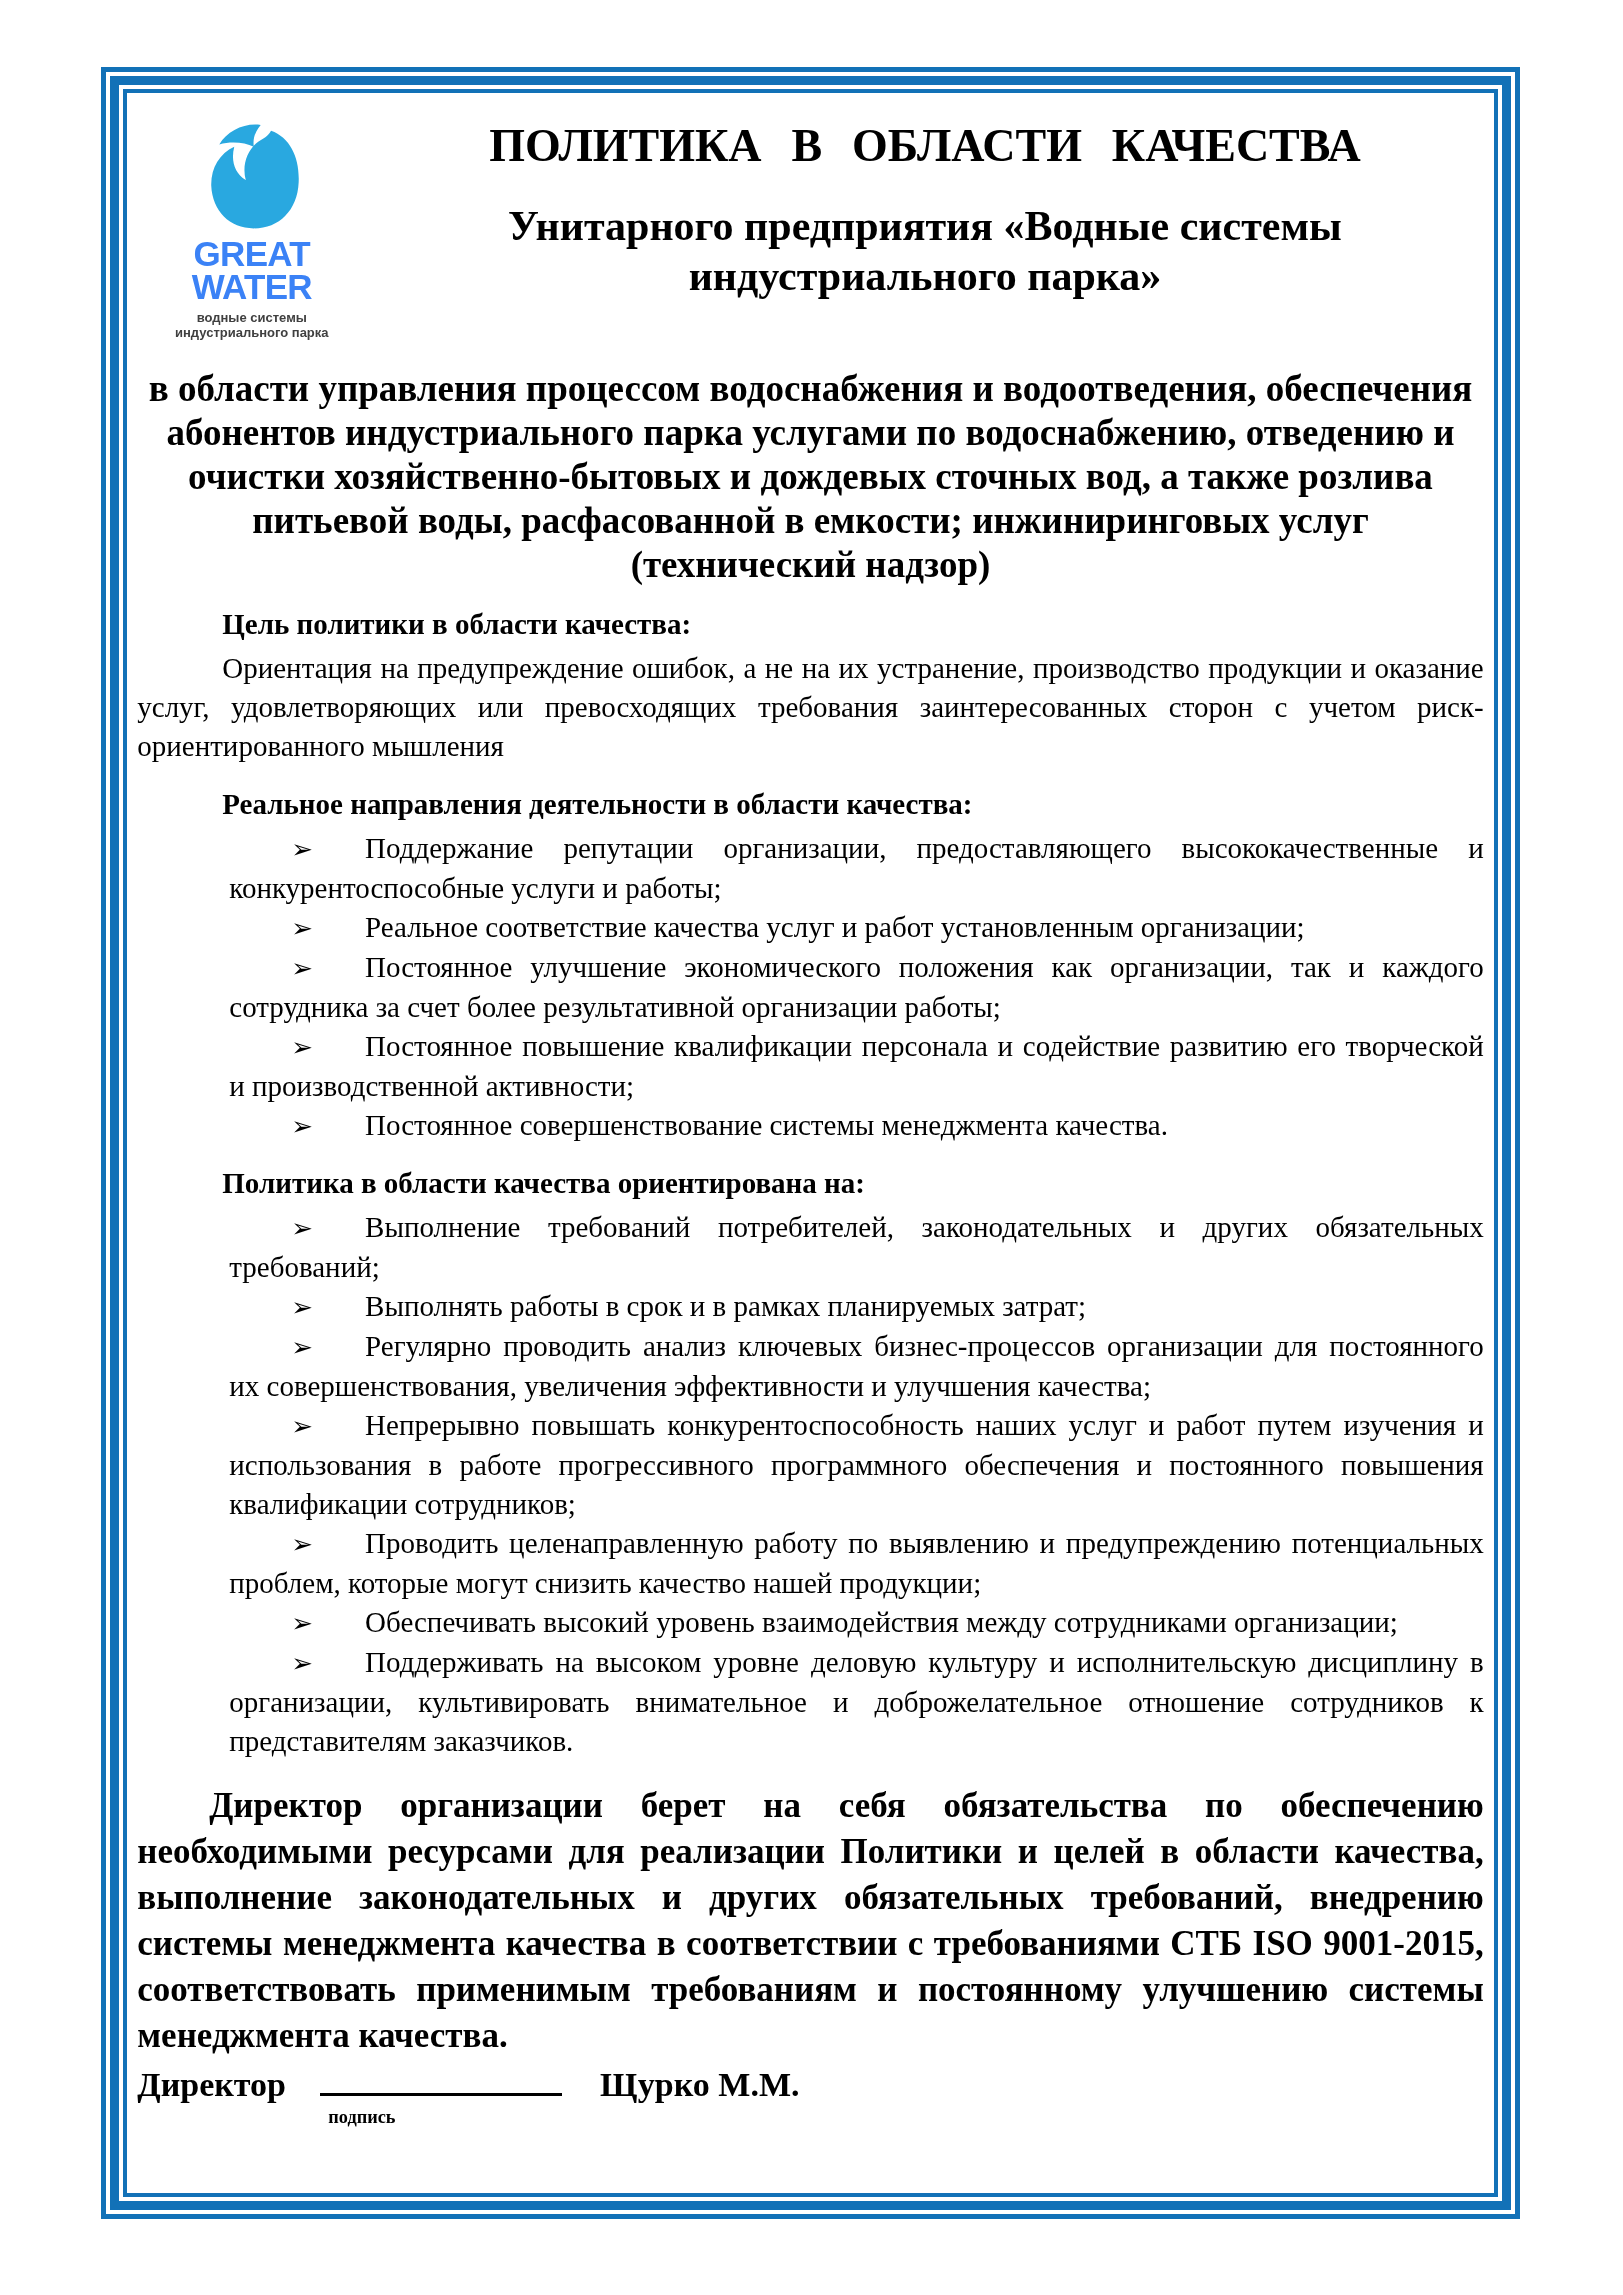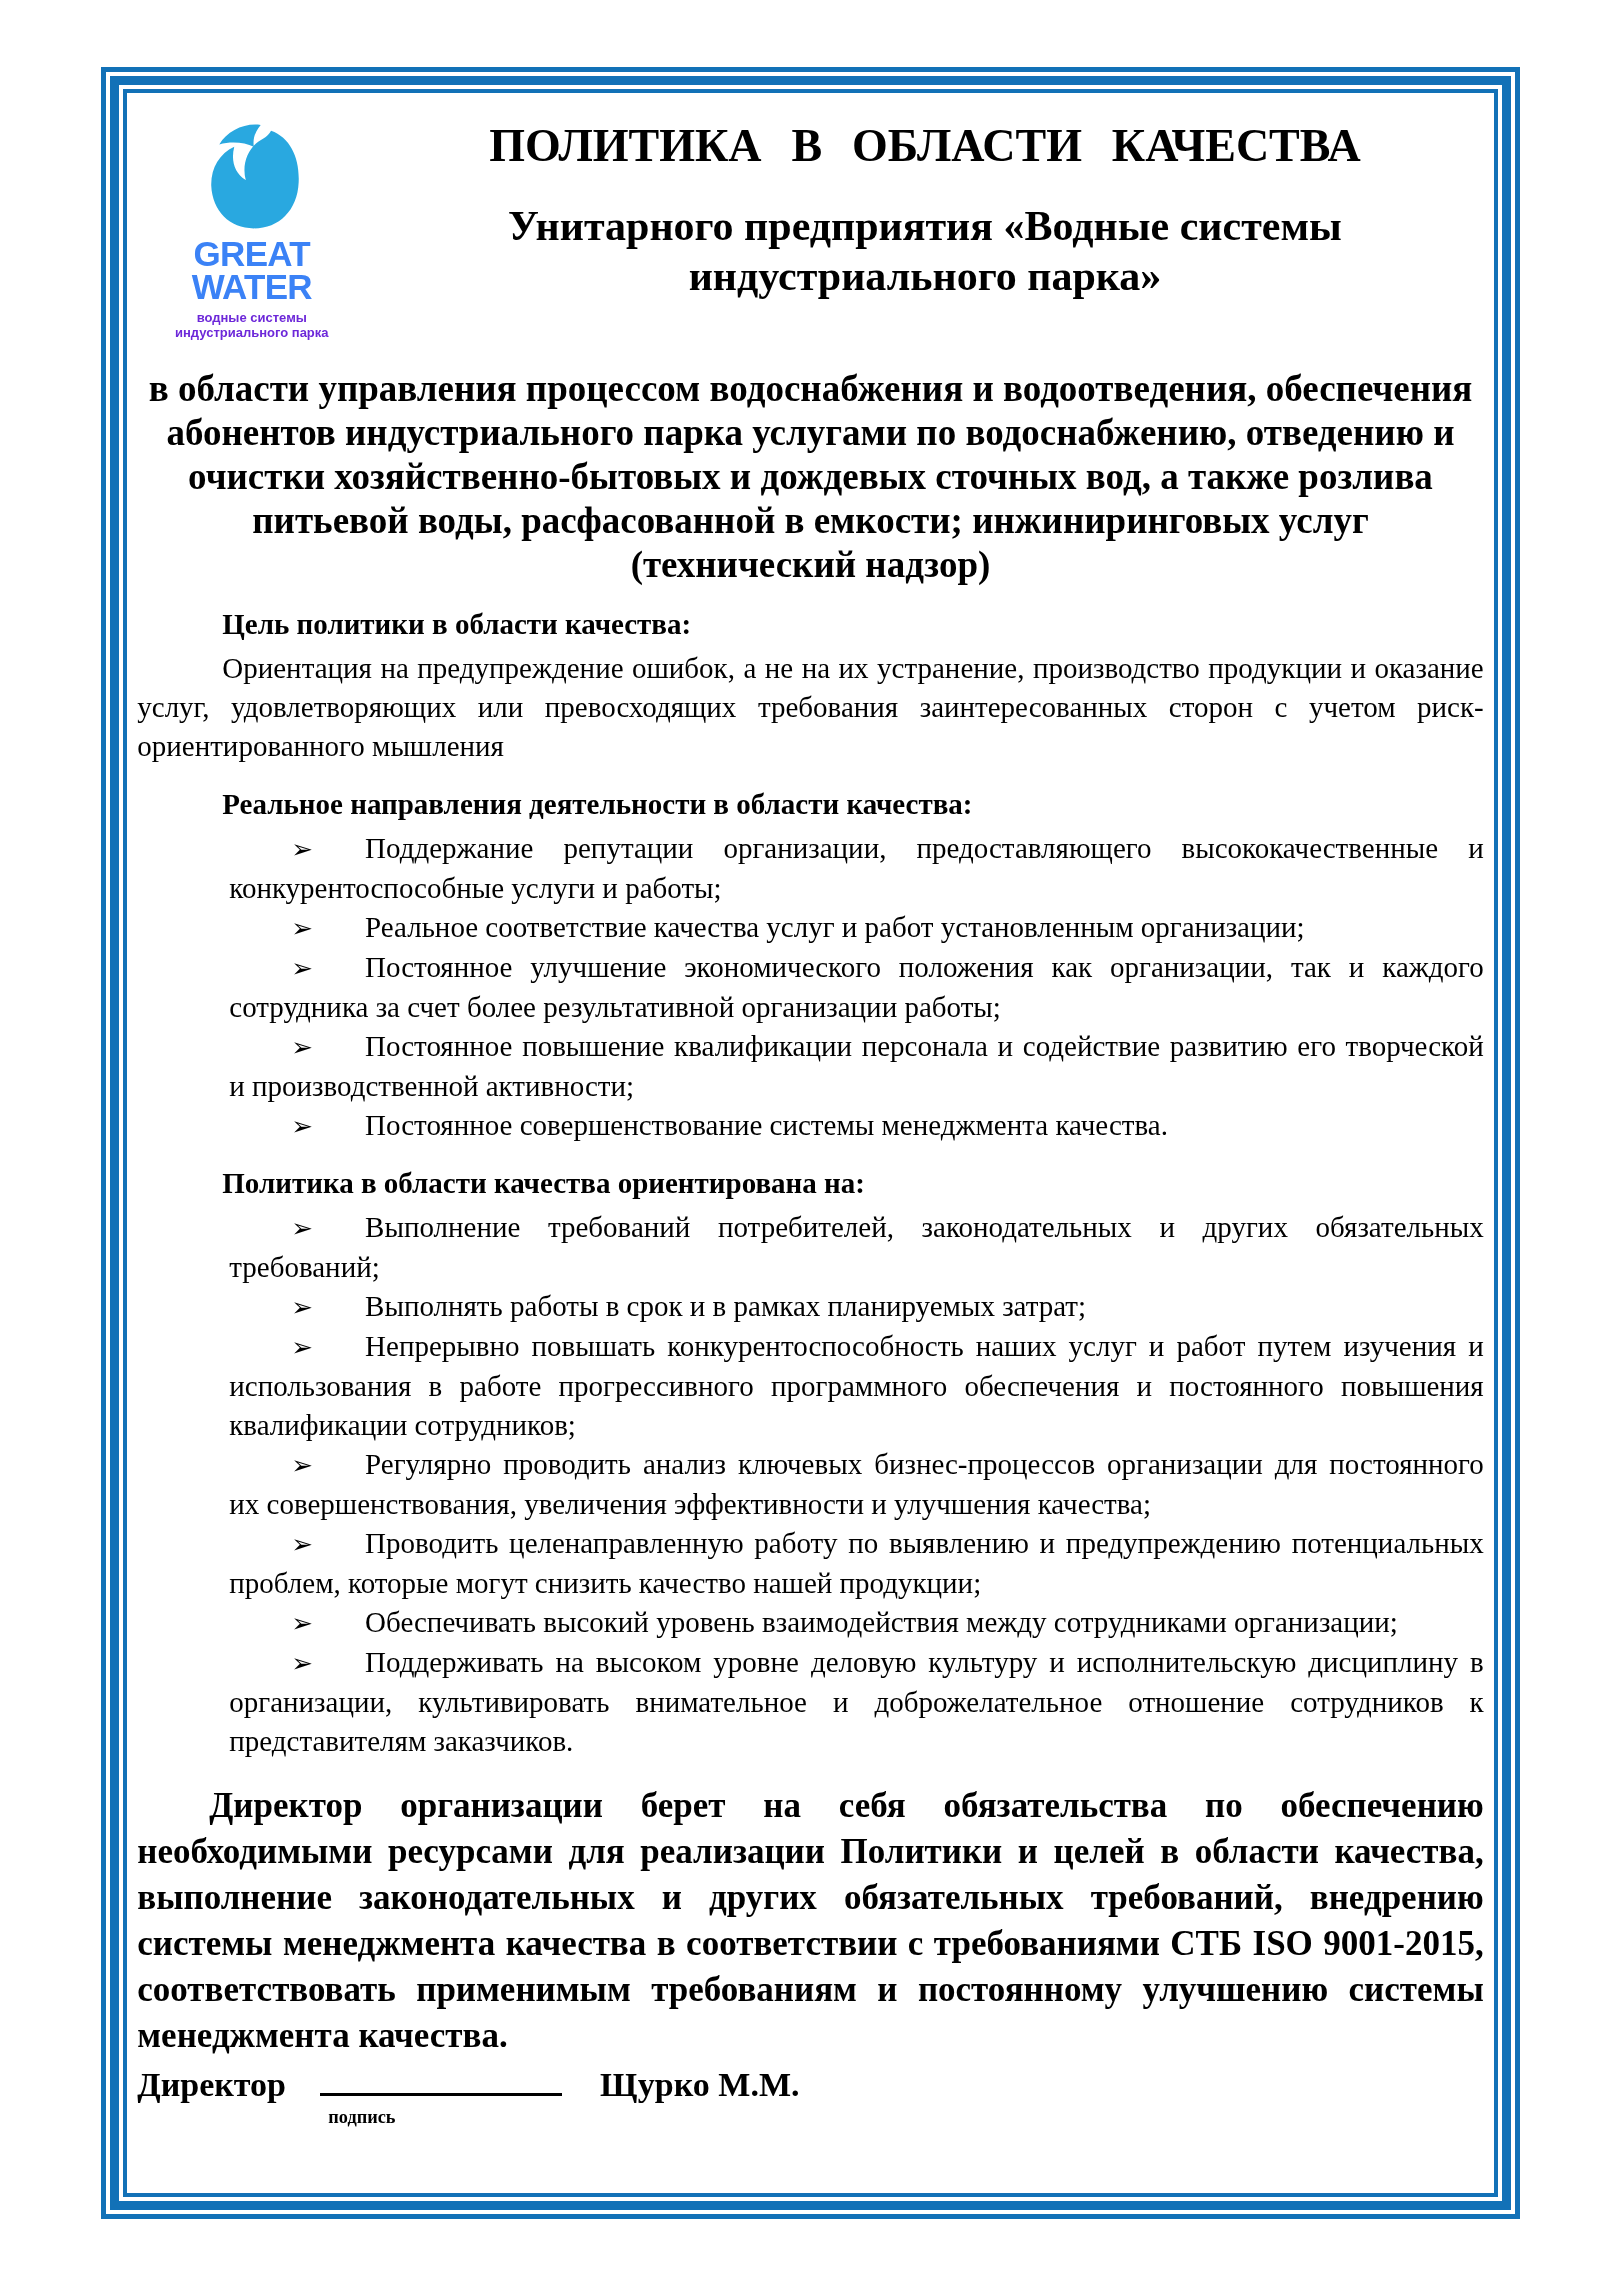--- a/index.html
+++ b/index.html
@@ -33,7 +33,7 @@
   }
   .logo-caption{
     font-family:"Liberation Sans", sans-serif;font-weight:bold;
-    font-size:13px;line-height:1.2;color:#6d28d9;margin-top:6.5px;
+    font-size:13px;line-height:1.2;color:#404040;margin-top:6.5px;
   }
   .title-col{flex:1;}
   .doc-title{

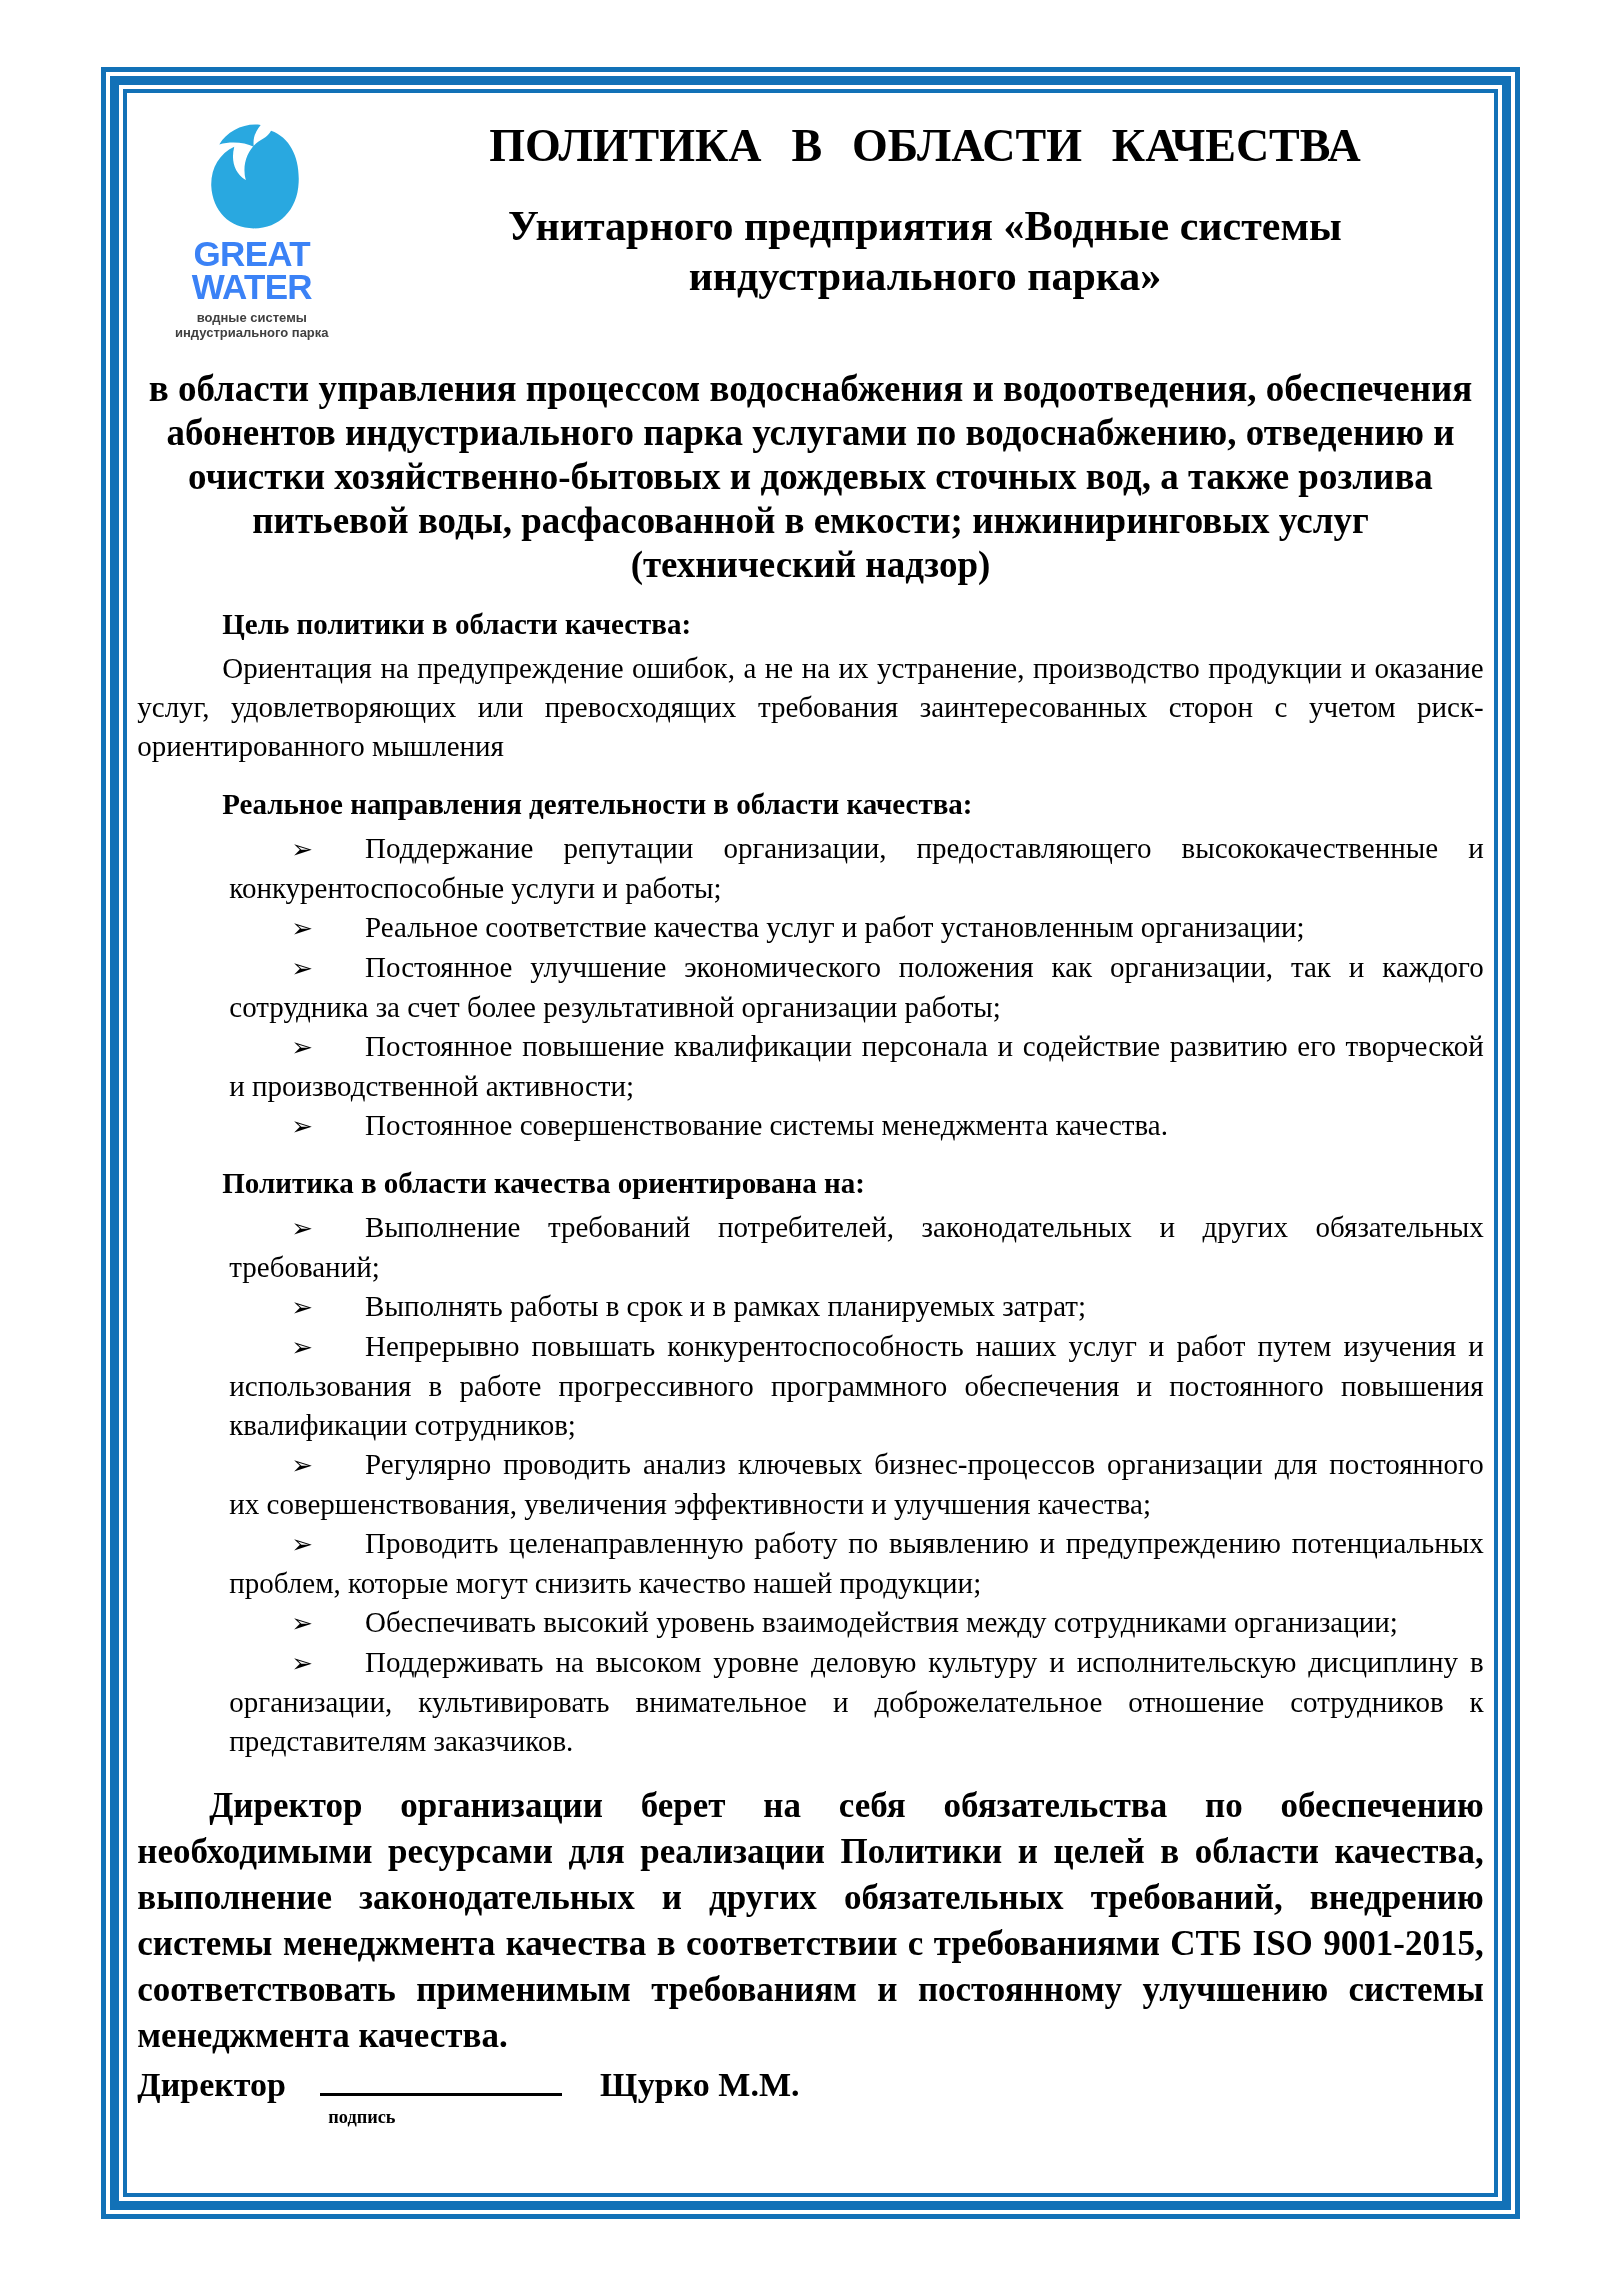--- a/index.html
+++ b/index.html
@@ -132,8 +132,8 @@
     <div class="list">
       <div class="li"><span class="marker">➢</span><span class="tabgap"></span><span>Выполнение требований потребителей, законодательных и других обязательных требований;</span></div>
       <div class="li"><span class="marker">➢</span><span class="tabgap"></span><span>Выполнять работы в срок и в рамках планируемых затрат;</span></div>
+      <div class="li"><span class="marker">➢</span><span class="tabgap"></span><span>Регулярно проводить анализ ключевых бизнес-процессов организации для постоянного их совершенствования, увеличения эффективности и улучшения качества;</span></div>
       <div class="li"><span class="marker">➢</span><span class="tabgap"></span><span>Непрерывно повышать конкурентоспособность наших услуг и работ путем изучения и использования в работе прогрессивного программного обеспечения и постоянного повышения квалификации сотрудников;</span></div>
-      <div class="li"><span class="marker">➢</span><span class="tabgap"></span><span>Регулярно проводить анализ ключевых бизнес-процессов организации для постоянного их совершенствования, увеличения эффективности и улучшения качества;</span></div>
       <div class="li"><span class="marker">➢</span><span class="tabgap"></span><span>Проводить целенаправленную работу по выявлению и предупреждению потенциальных проблем, которые могут снизить качество нашей продукции;</span></div>
       <div class="li"><span class="marker">➢</span><span class="tabgap"></span><span>Обеспечивать высокий уровень взаимодействия между сотрудниками организации;</span></div>
       <div class="li"><span class="marker">➢</span><span class="tabgap"></span><span>Поддерживать на высоком уровне деловую культуру и исполнительскую дисциплину в организации, культивировать внимательное и доброжелательное отношение сотрудников к представителям заказчиков.</span></div>

